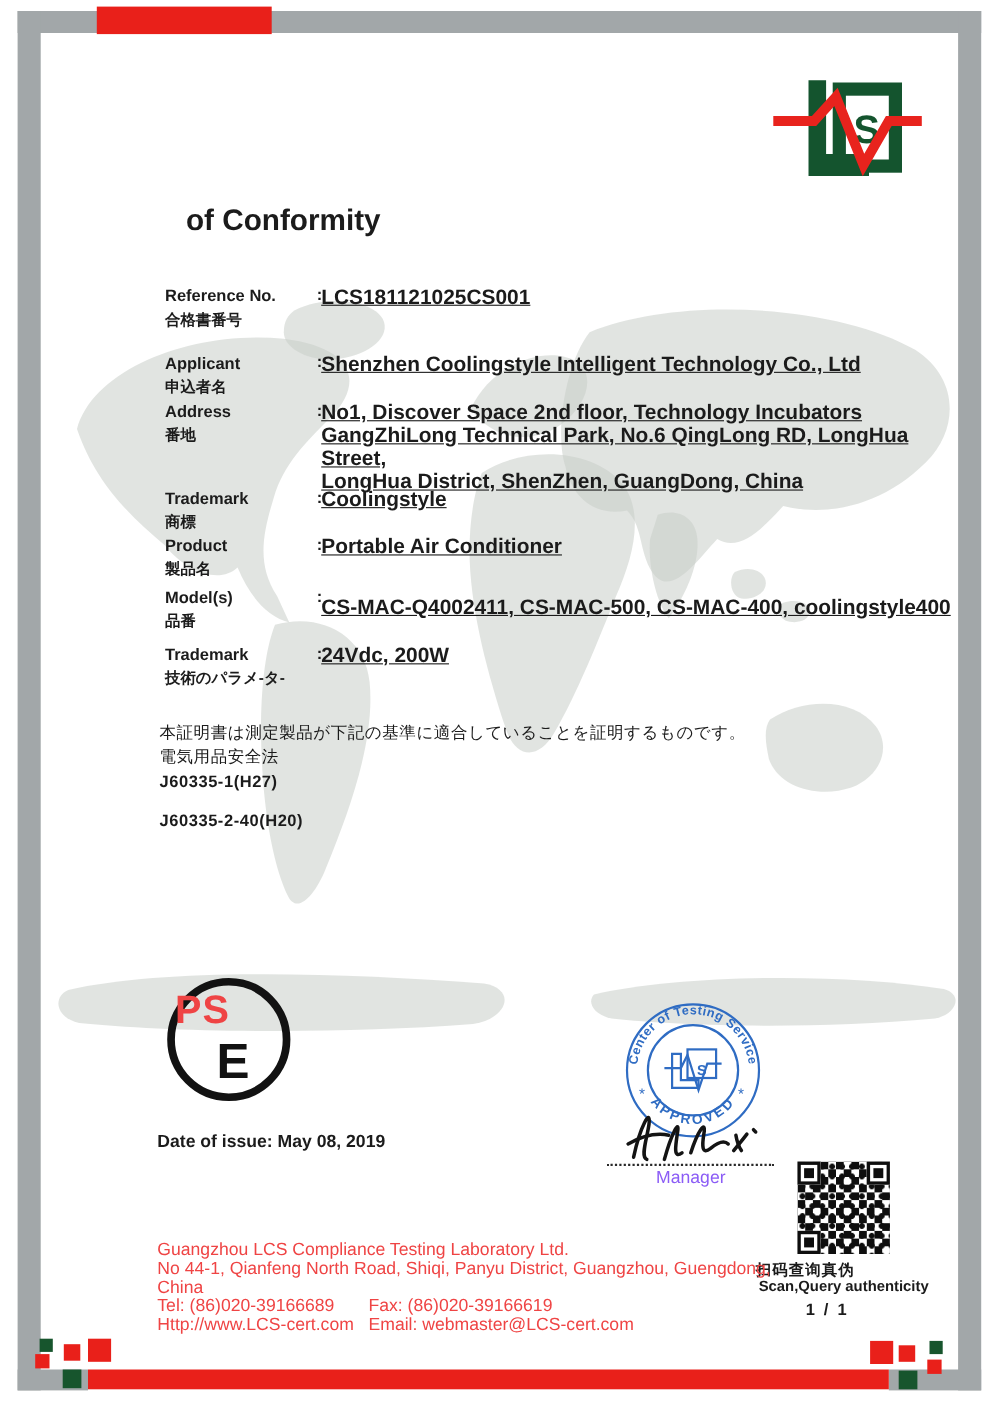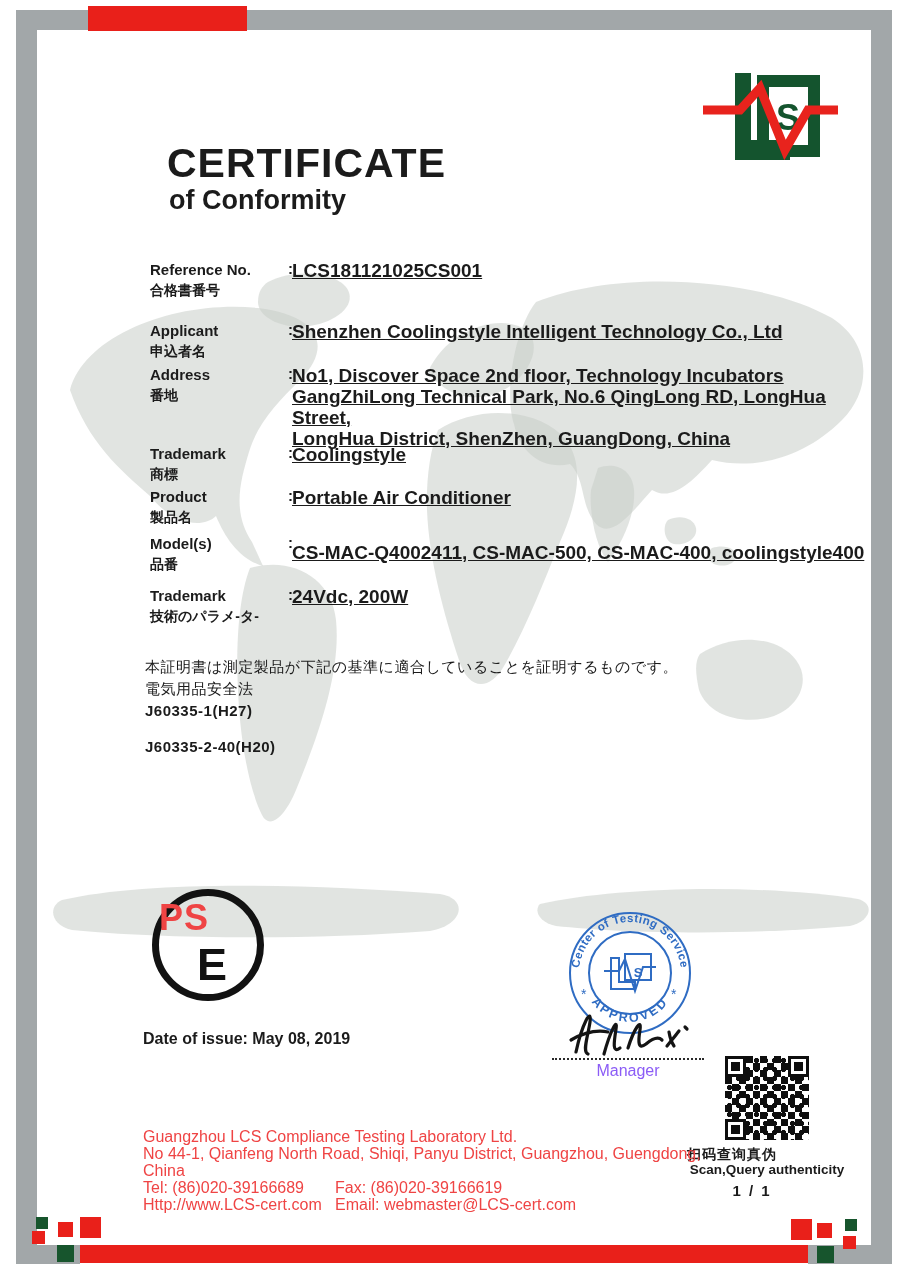--- a/index.html
+++ b/index.html
@@ -118,7 +118,6 @@
     <polyline points="8,50 45,50 65,28 90,90 113,50 143,50" fill="none" stroke="#e8231d" stroke-width="9"></polyline>
   </svg>
 
-  <div class="title1">CERTIFICATE</div>
   <div class="title2">of Conformity</div>
 
   <div class="frow" style="top:260px;">

